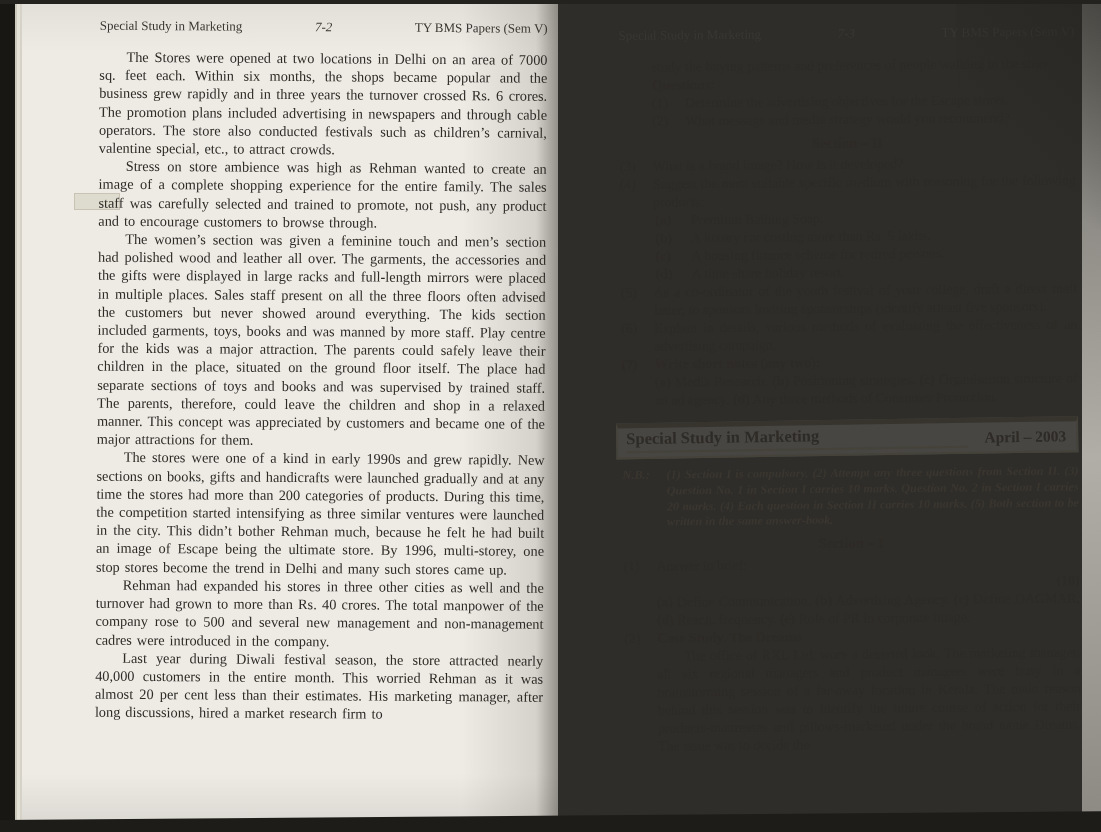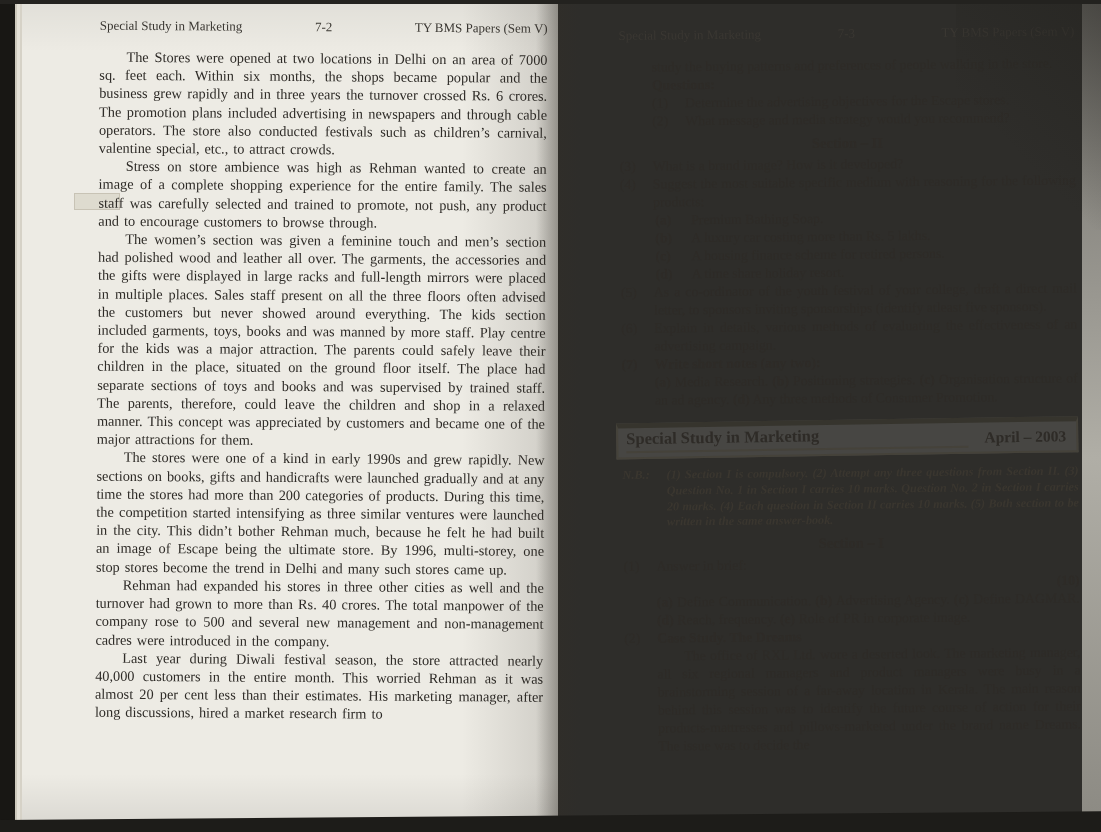--- a/index.html
+++ b/index.html
@@ -47,7 +47,7 @@
   
   .hdr { display:flex; align-items:baseline; font-size:13px; color:#3a3732; margin-bottom:14px; }
   .hdr .h-l { flex:1; text-align:left; }
-  .hdr .h-c { flex:0 0 auto; }
+  .hdr .h-c { flex:0 0 auto;font-style:italic; }
   .hdr .h-r { flex:1; text-align:right; }
 
   .body-left { font-size:14.3px; line-height:18.2px; text-align:justify; word-spacing:1.4px; }

